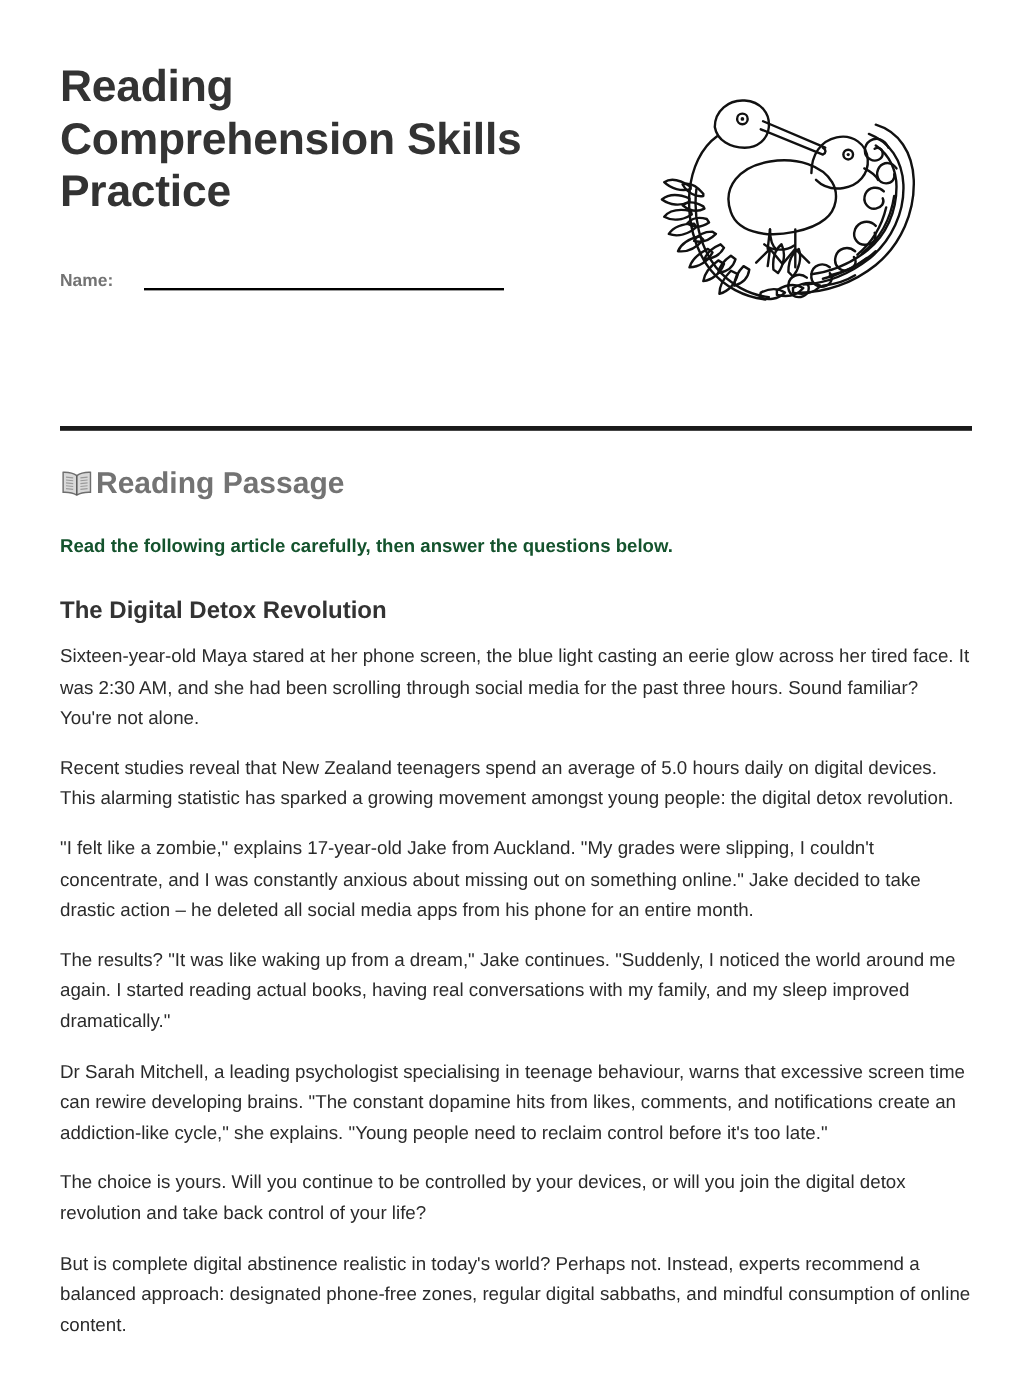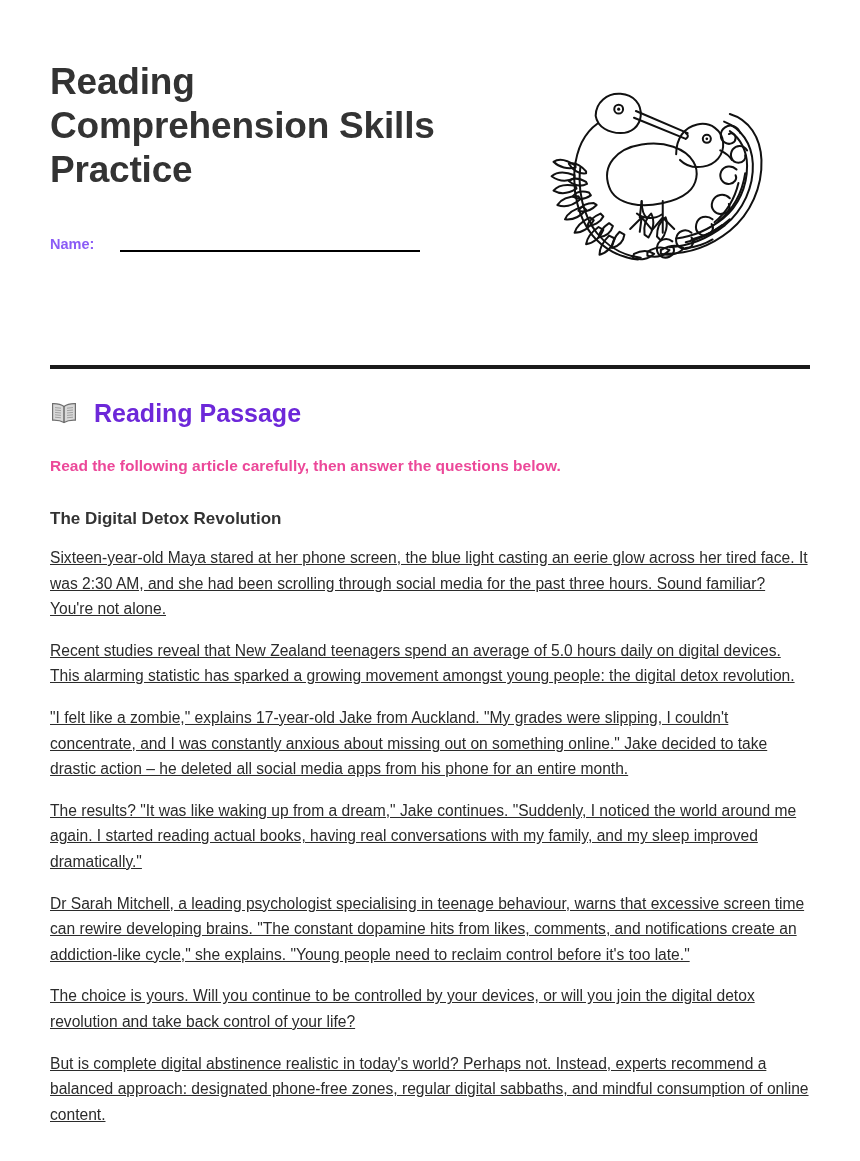--- a/index.html
+++ b/index.html
@@ -19,7 +19,7 @@
     width: 860px;
     height: 1161px;
     box-sizing: border-box;
-    padding: 14px 50px;
+    padding: 4px 50px;
     background: #ffffff;
   }
 

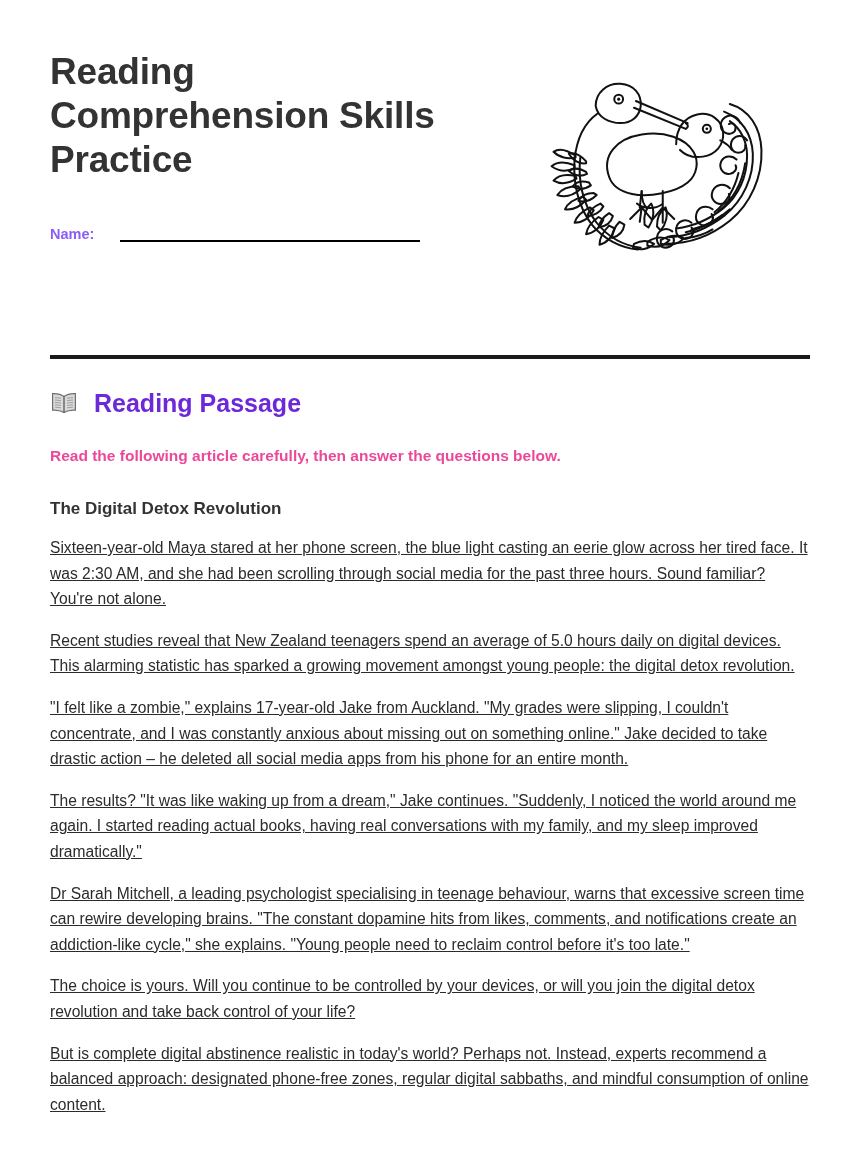--- a/index.html
+++ b/index.html
@@ -50,7 +50,7 @@
   .field-label {
     font-size: 14.5px;
     font-weight: bold;
-    color: #8b5cf6;
+    color: #737373;
     width: 70px;
     flex: 0 0 70px;
     padding-bottom: 2px;

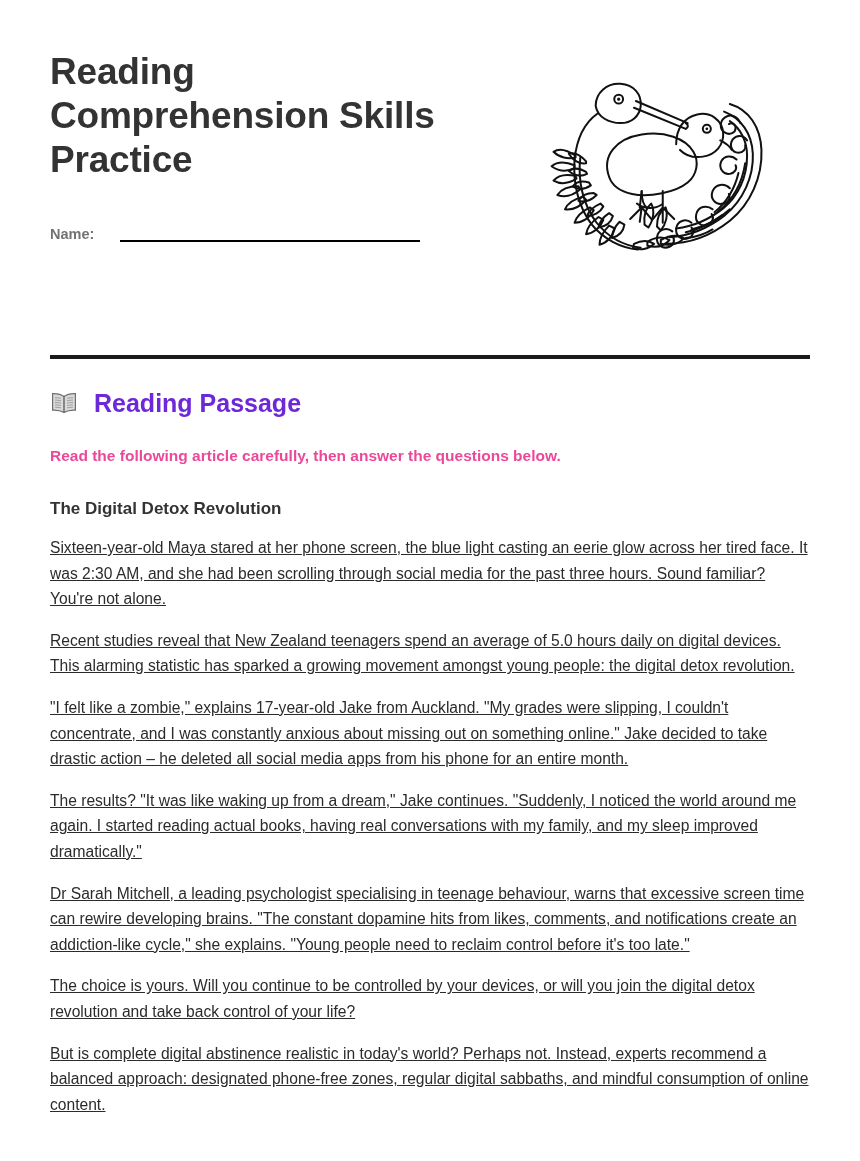--- a/index.html
+++ b/index.html
@@ -92,10 +92,10 @@
     font-size: 25px;
     line-height: 32px;
     font-weight: bold;
-    color: #6d28d9;
+    color: #737373;
     display: flex;
     align-items: center;
-    gap: 16px;
+    gap: 2px;
   }
   .book-icon {
     display: inline-block;

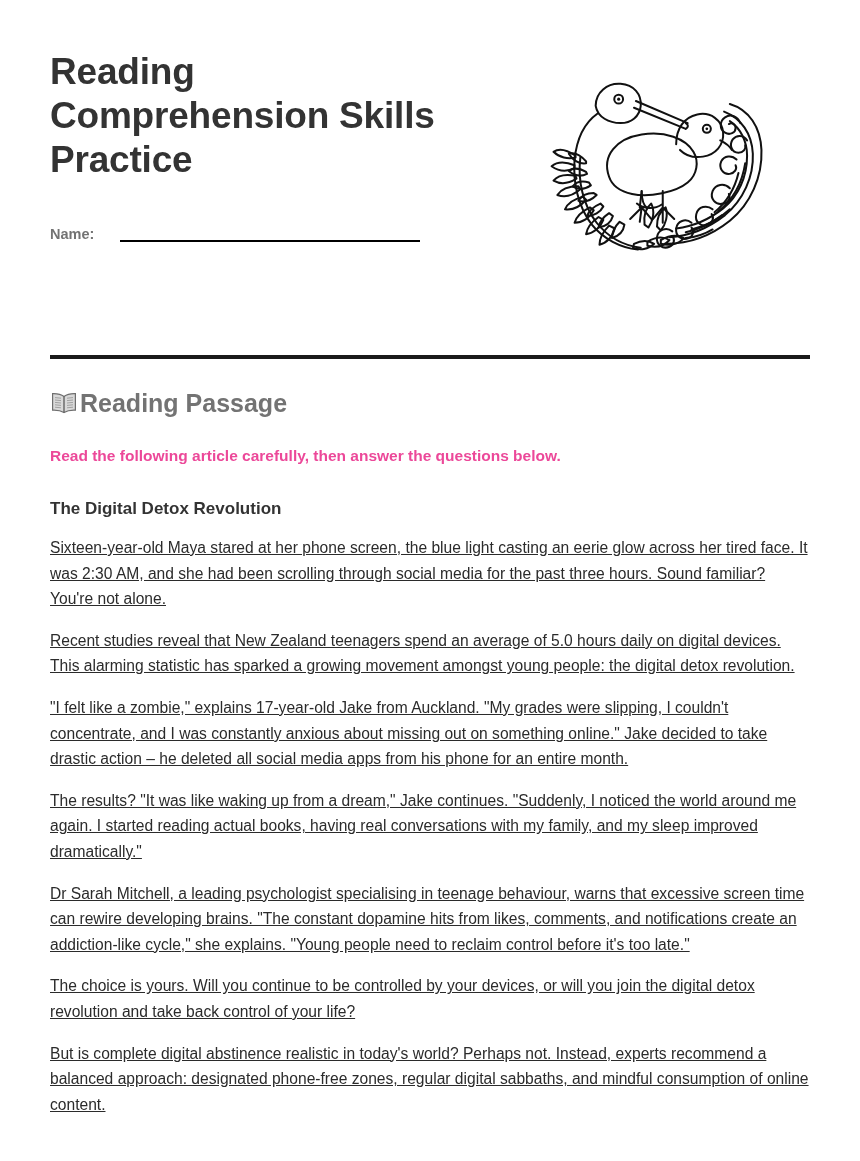--- a/index.html
+++ b/index.html
@@ -111,7 +111,7 @@
     font-size: 15.5px;
     line-height: 22px;
     font-weight: bold;
-    color: #ec4899;
+    color: #14532d;
   }
   .passage-title {
     margin: 30px 0 4px 0;

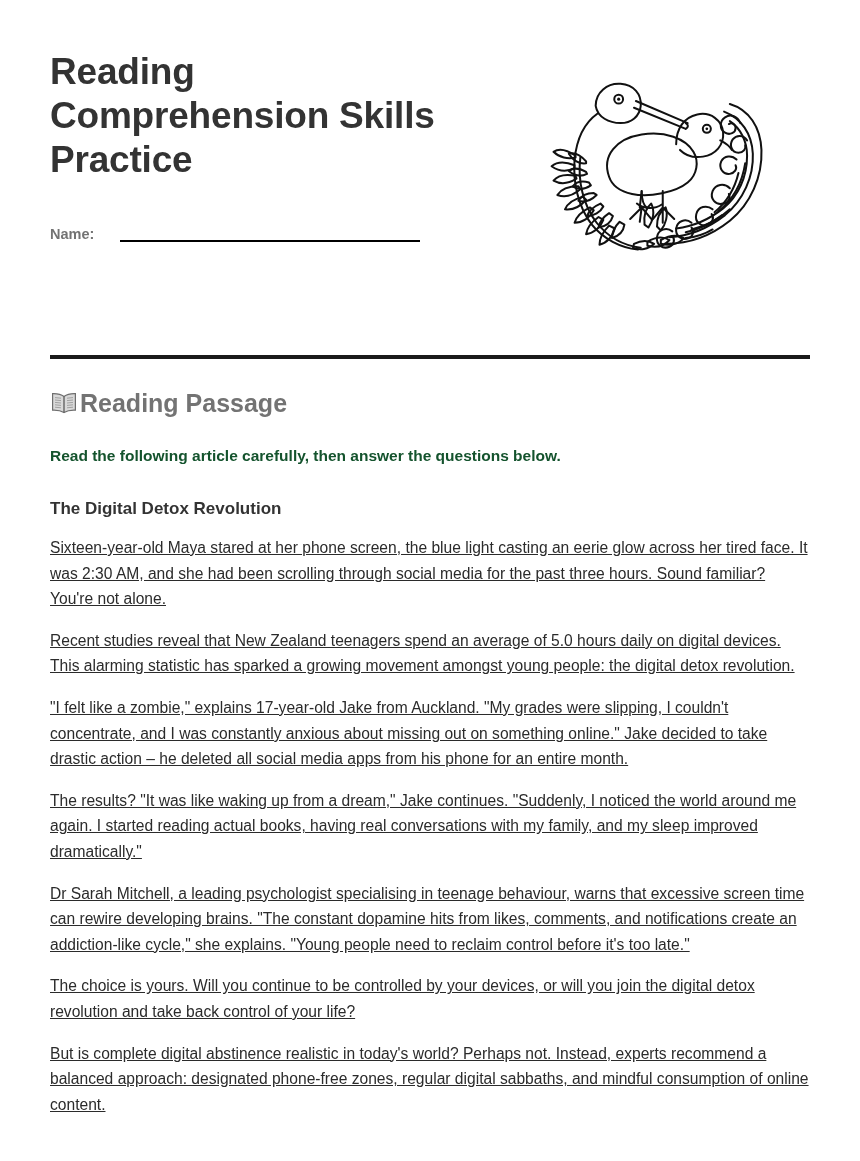--- a/index.html
+++ b/index.html
@@ -115,7 +115,7 @@
   }
   .passage-title {
     margin: 30px 0 4px 0;
-    font-size: 17px;
+    font-size: 20px;
     line-height: 24px;
     font-weight: bold;
     color: #333333;

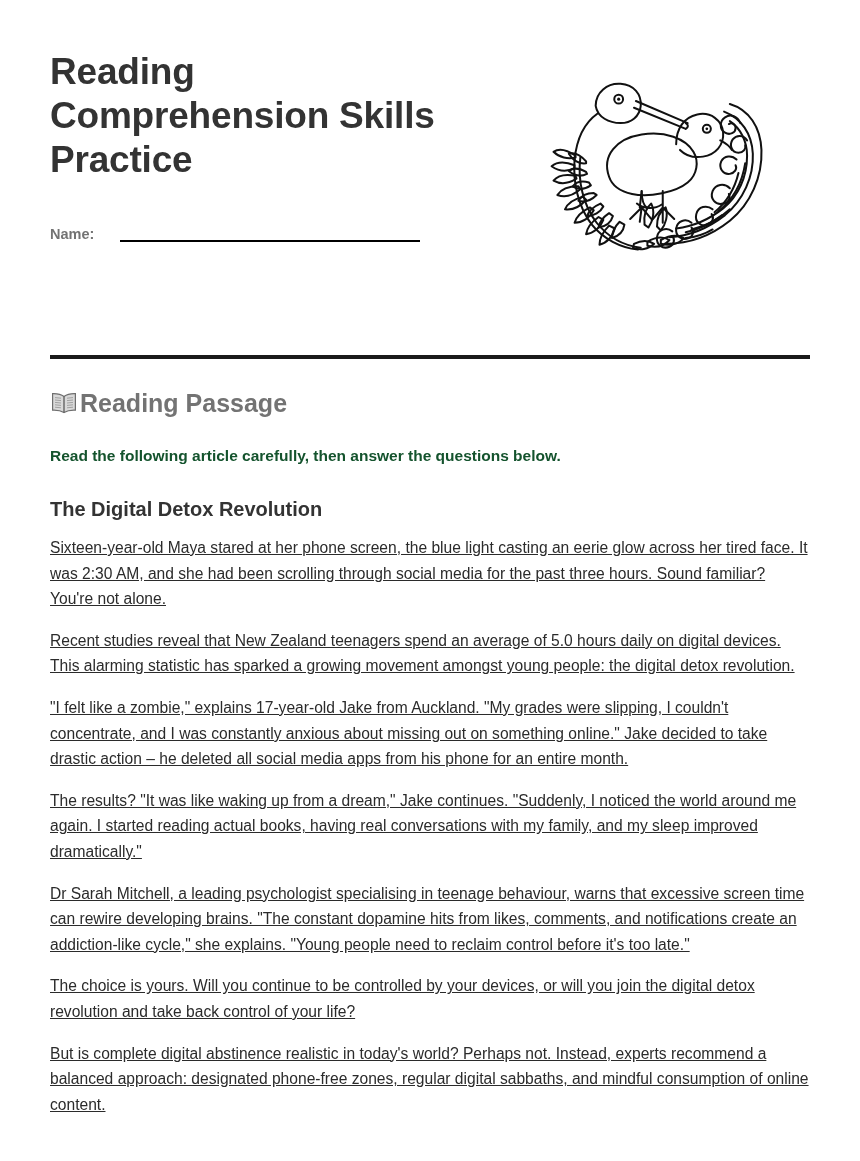--- a/index.html
+++ b/index.html
@@ -122,7 +122,6 @@
   }
   .passage {
     margin-top: 14px;
-    text-decoration: underline;
   }
   .passage p {
     margin: 0 0 16px 0;

